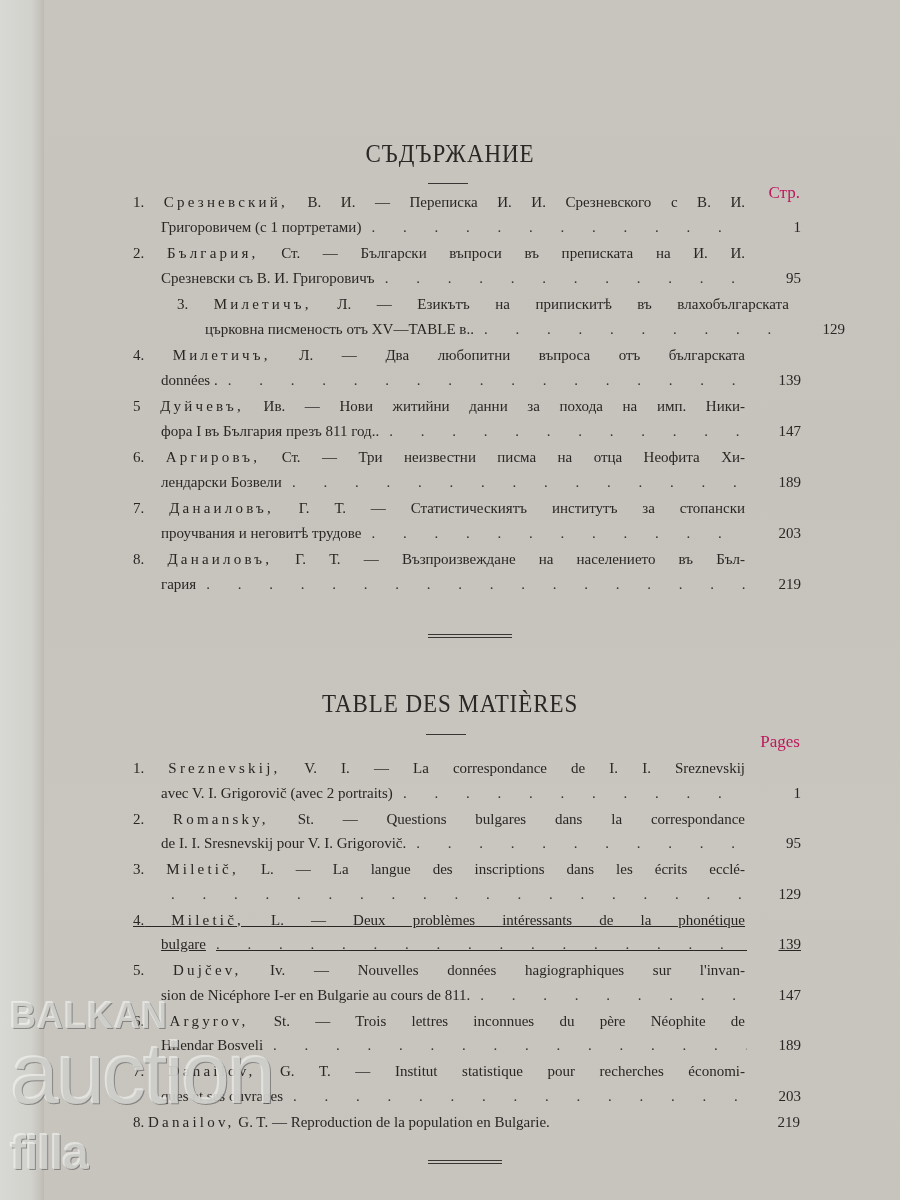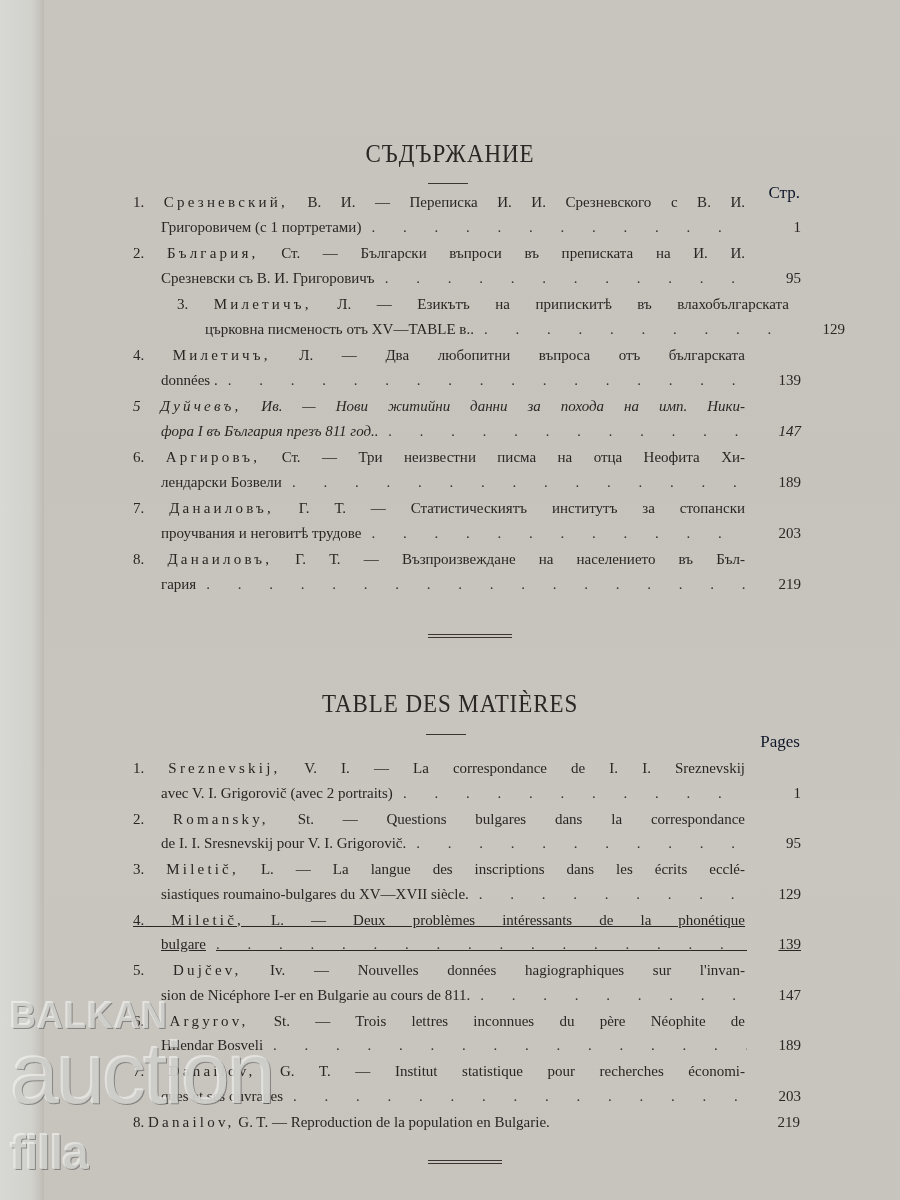--- a/index.html
+++ b/index.html
@@ -27,7 +27,7 @@
   }
   .rule.double { border-top: 1.5px solid #3a3532; border-bottom: 1.5px solid #3a3532; height: 2px; }
   .col-head {
-    position: absolute; right: 100px; font-size: 17px; color: #0f172a;
+    position: absolute; right: 100px; font-size: 17px; color: #be185d;
   }
   .entry {
     position: absolute; left: 133px; width: 667px;

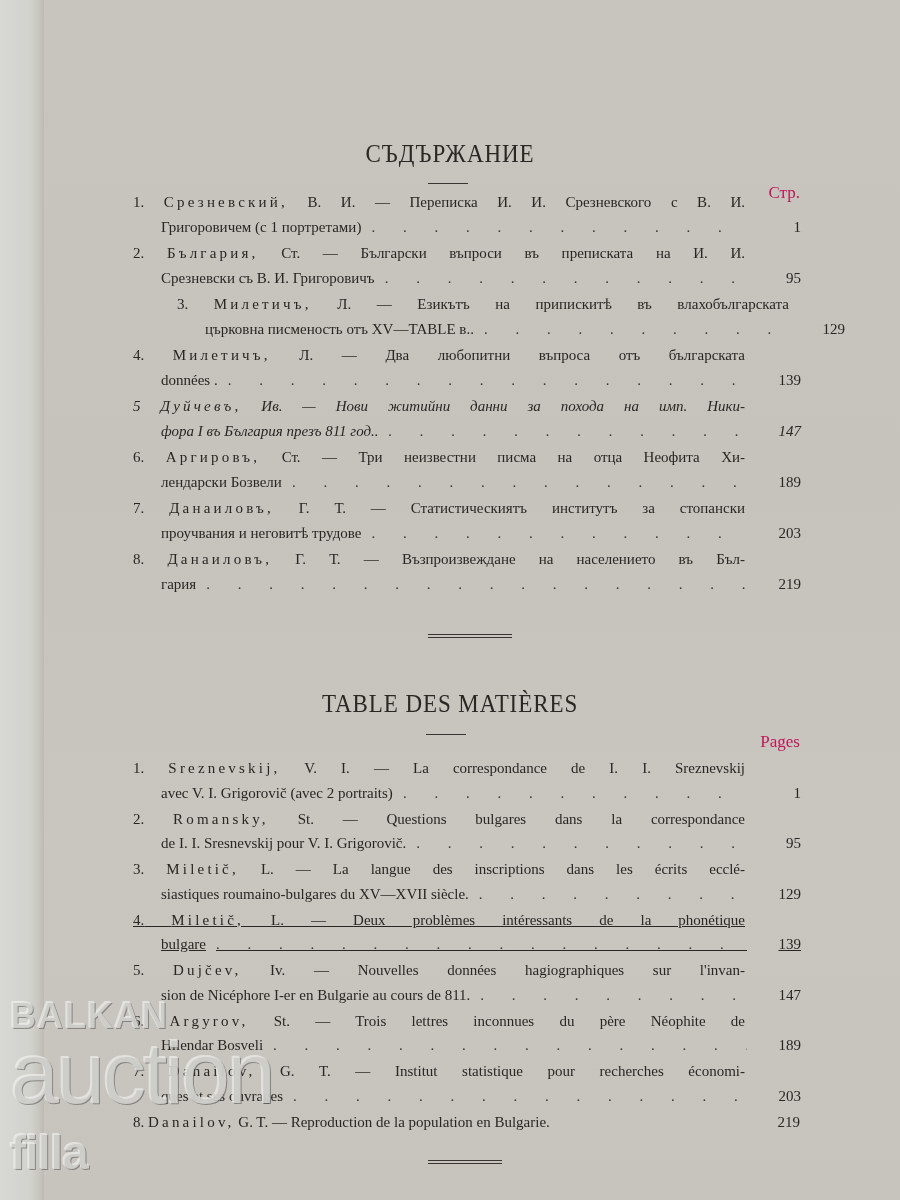--- a/index.html
+++ b/index.html
@@ -97,7 +97,7 @@
         <span class="pg">139</span>
       </span>
     </div>
-    <div class="entry" style="top: 394px; font-style: italic;">
+    <div class="entry" style="top: 394px;">
       <span class="l1"><span>5</span> <span class="author">Дуйчевъ,</span> <span>Ив. —</span> <span>Нови житийни данни за похода на имп. Ники-</span></span>
       <span class="l2">
         <span class="txt">фора I въ България презъ 811 год..</span>

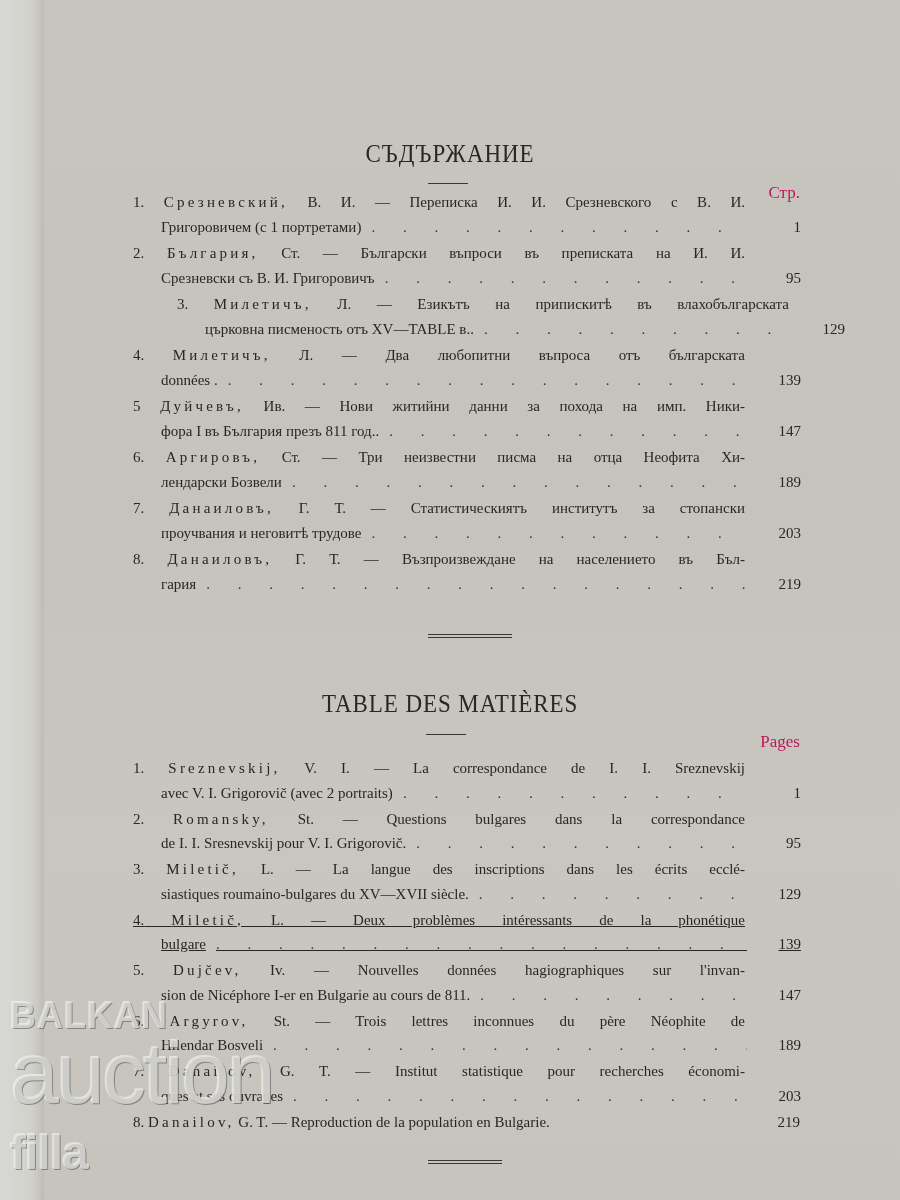--- a/index.html
+++ b/index.html
@@ -157,7 +157,6 @@
     <div class="entry" style="top: 857px;">
       <span class="l1"><span>3.</span> <span class="author">Miletič,</span> <span>L. —</span> <span>La langue des inscriptions dans les écrits ecclé-</span></span>
       <span class="l2">
-        <span class="txt">siastiques roumaino-bulgares du XV—XVII siècle.</span>
         <span class="dots">. . . . . . . . . . . . . . . . . . . . . . . . . . . . . . .</span>
         <span class="pg">129</span>
       </span>

